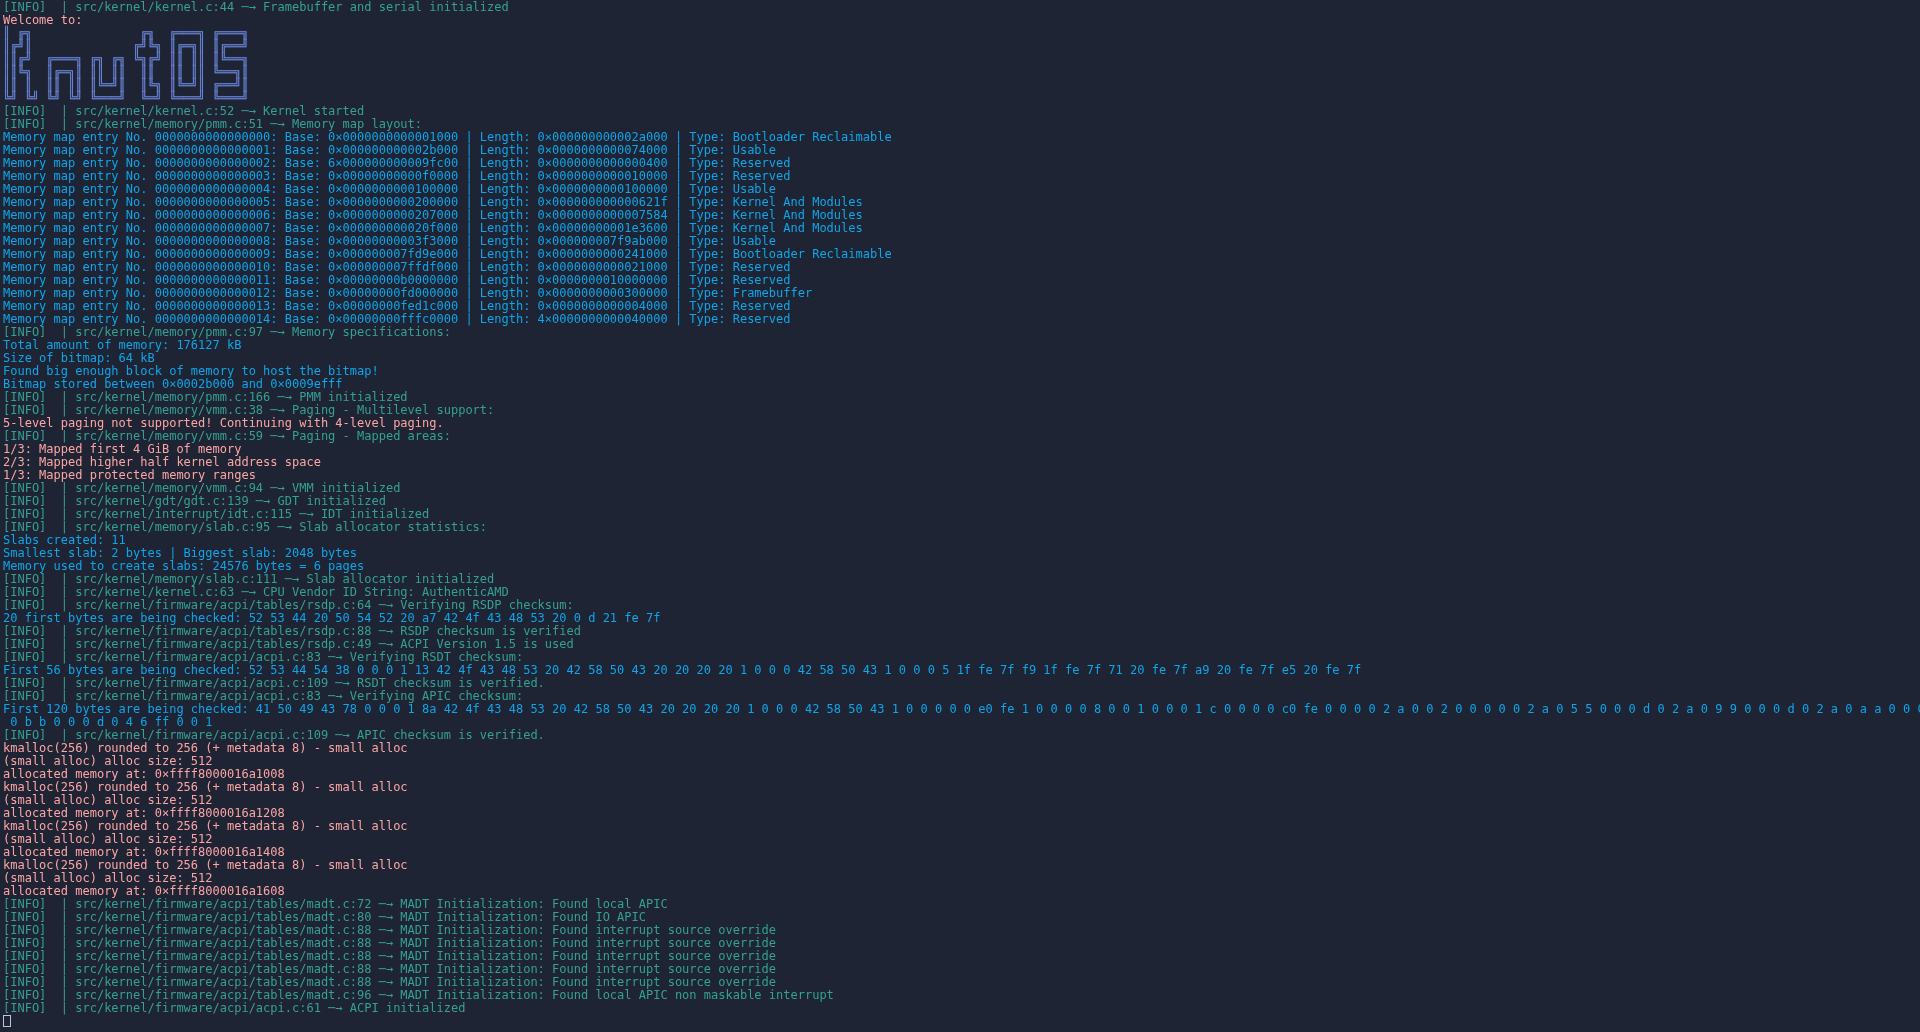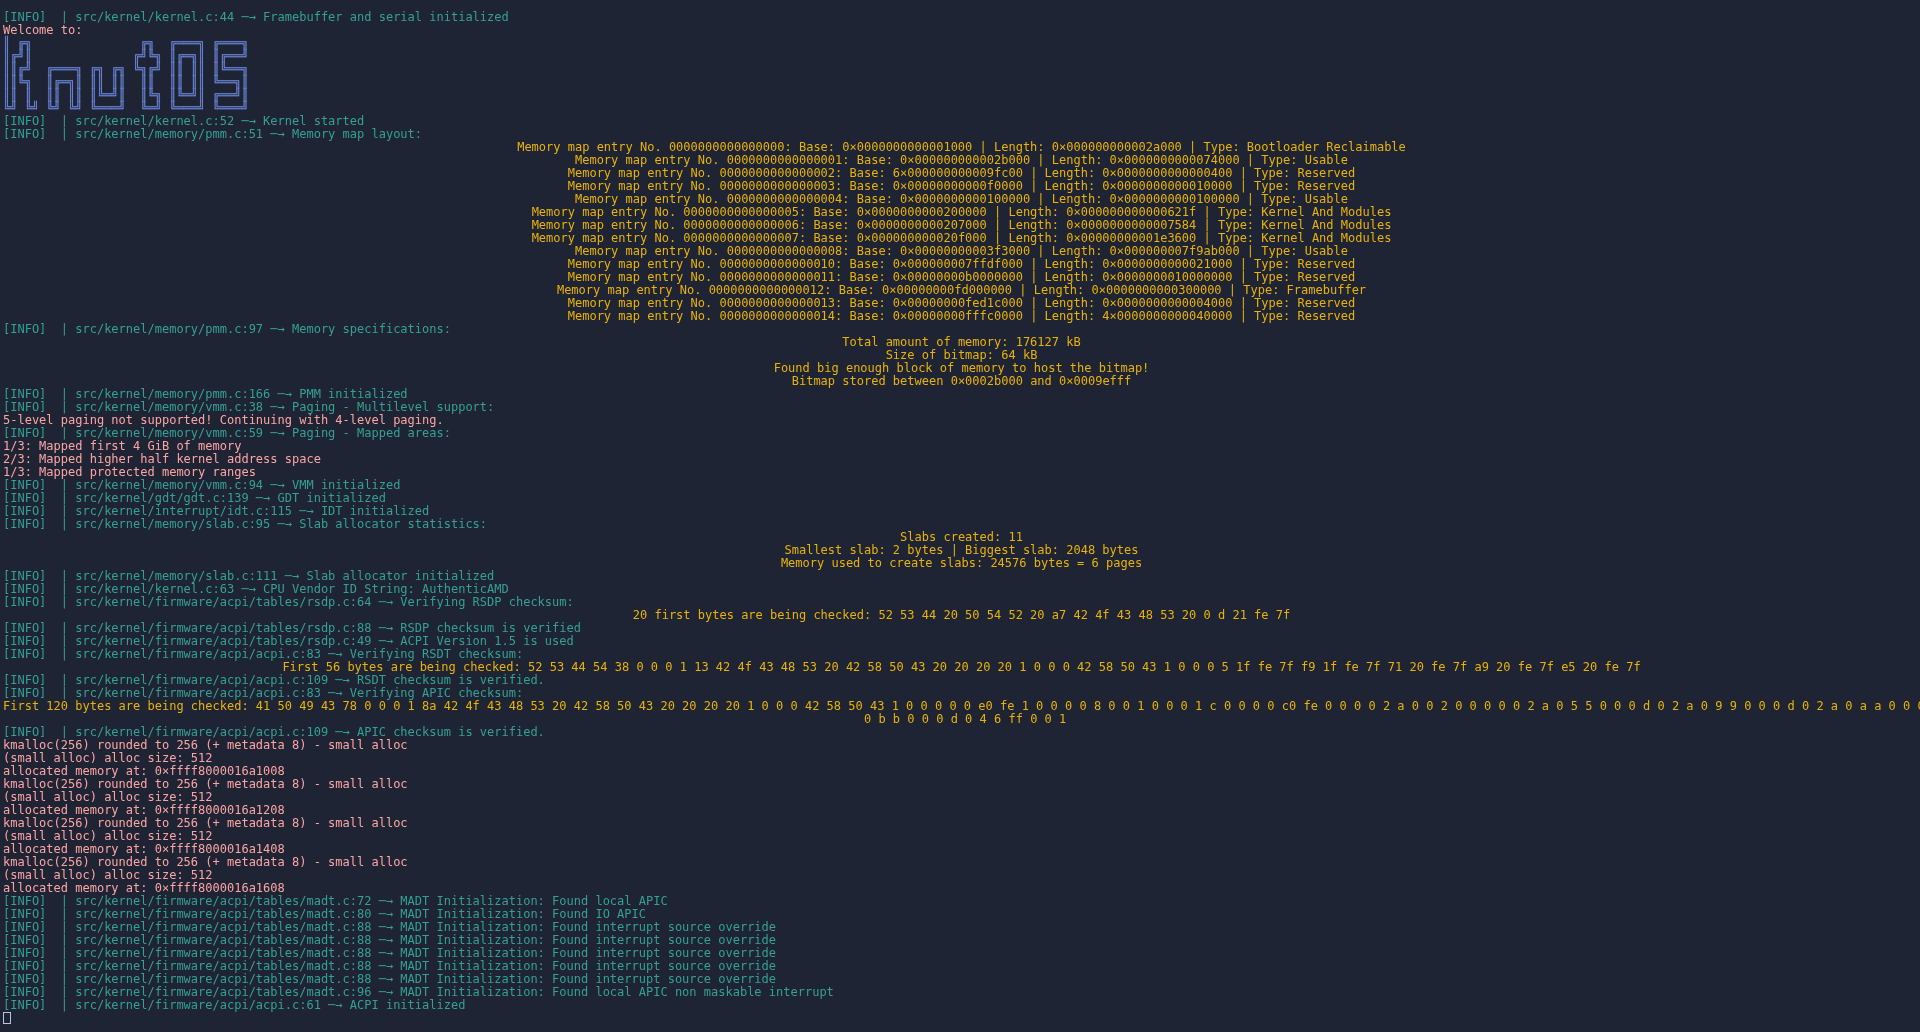--- a/index.html
+++ b/index.html
@@ -6,7 +6,7 @@
   body{width:1920px;height:1032px;overflow:hidden;position:relative;}
   #screen{
     position:absolute;left:0;top:0;width:1920px;height:1032px;
-    padding:11px 0 0 3px;box-sizing:border-box;
+    padding:1px 0 0 3px;box-sizing:border-box;
     font-family:"DejaVu Sans Mono","Liberation Mono",monospace;
     font-size:12px;line-height:13px;
     overflow:hidden;

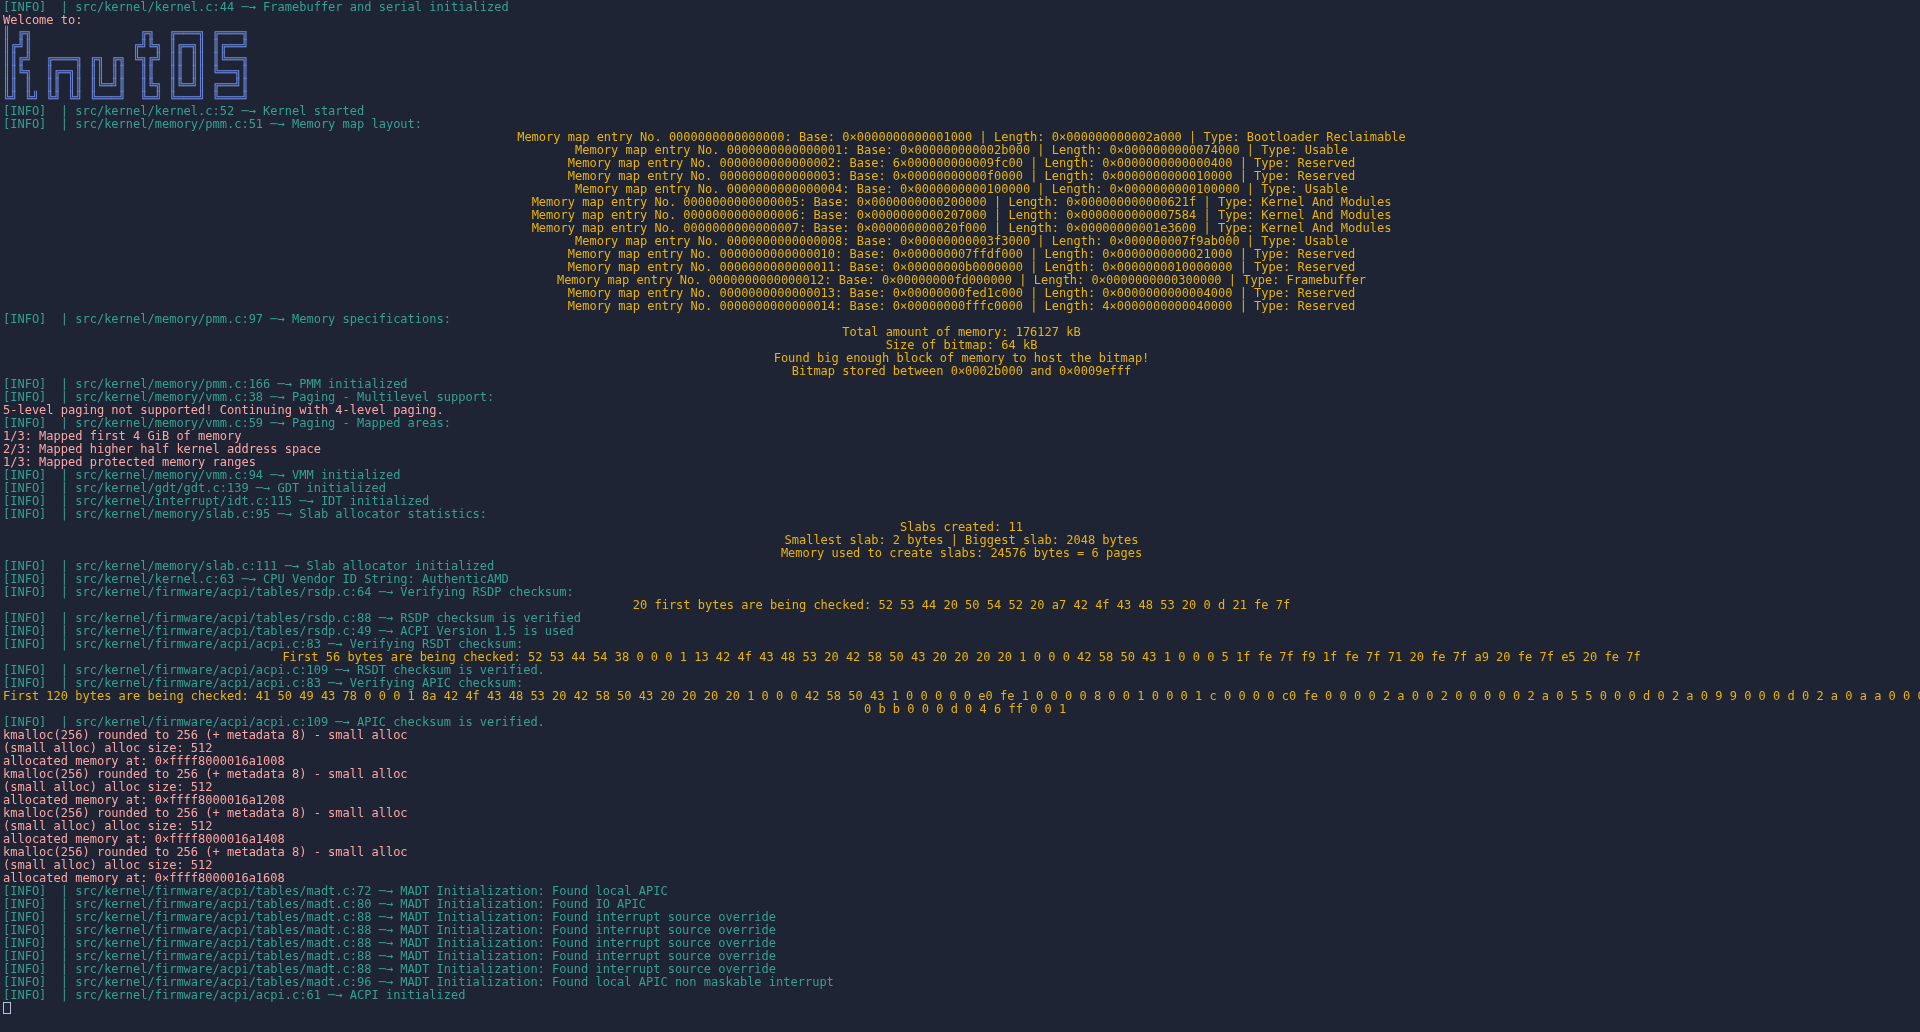--- a/index.html
+++ b/index.html
@@ -13,7 +13,7 @@
   }
   .line{white-space:pre;height:13px;}
   .info{color:#35a093;}
-  .purple{color:#eab308;text-align:center;}
+  .purple{color:#0ea5e9;}
   .light{color:#fca5a5;}
   .logo{color:#6b85da;text-shadow:0 0 1px rgba(107,133,218,.45);}
   .cursor{

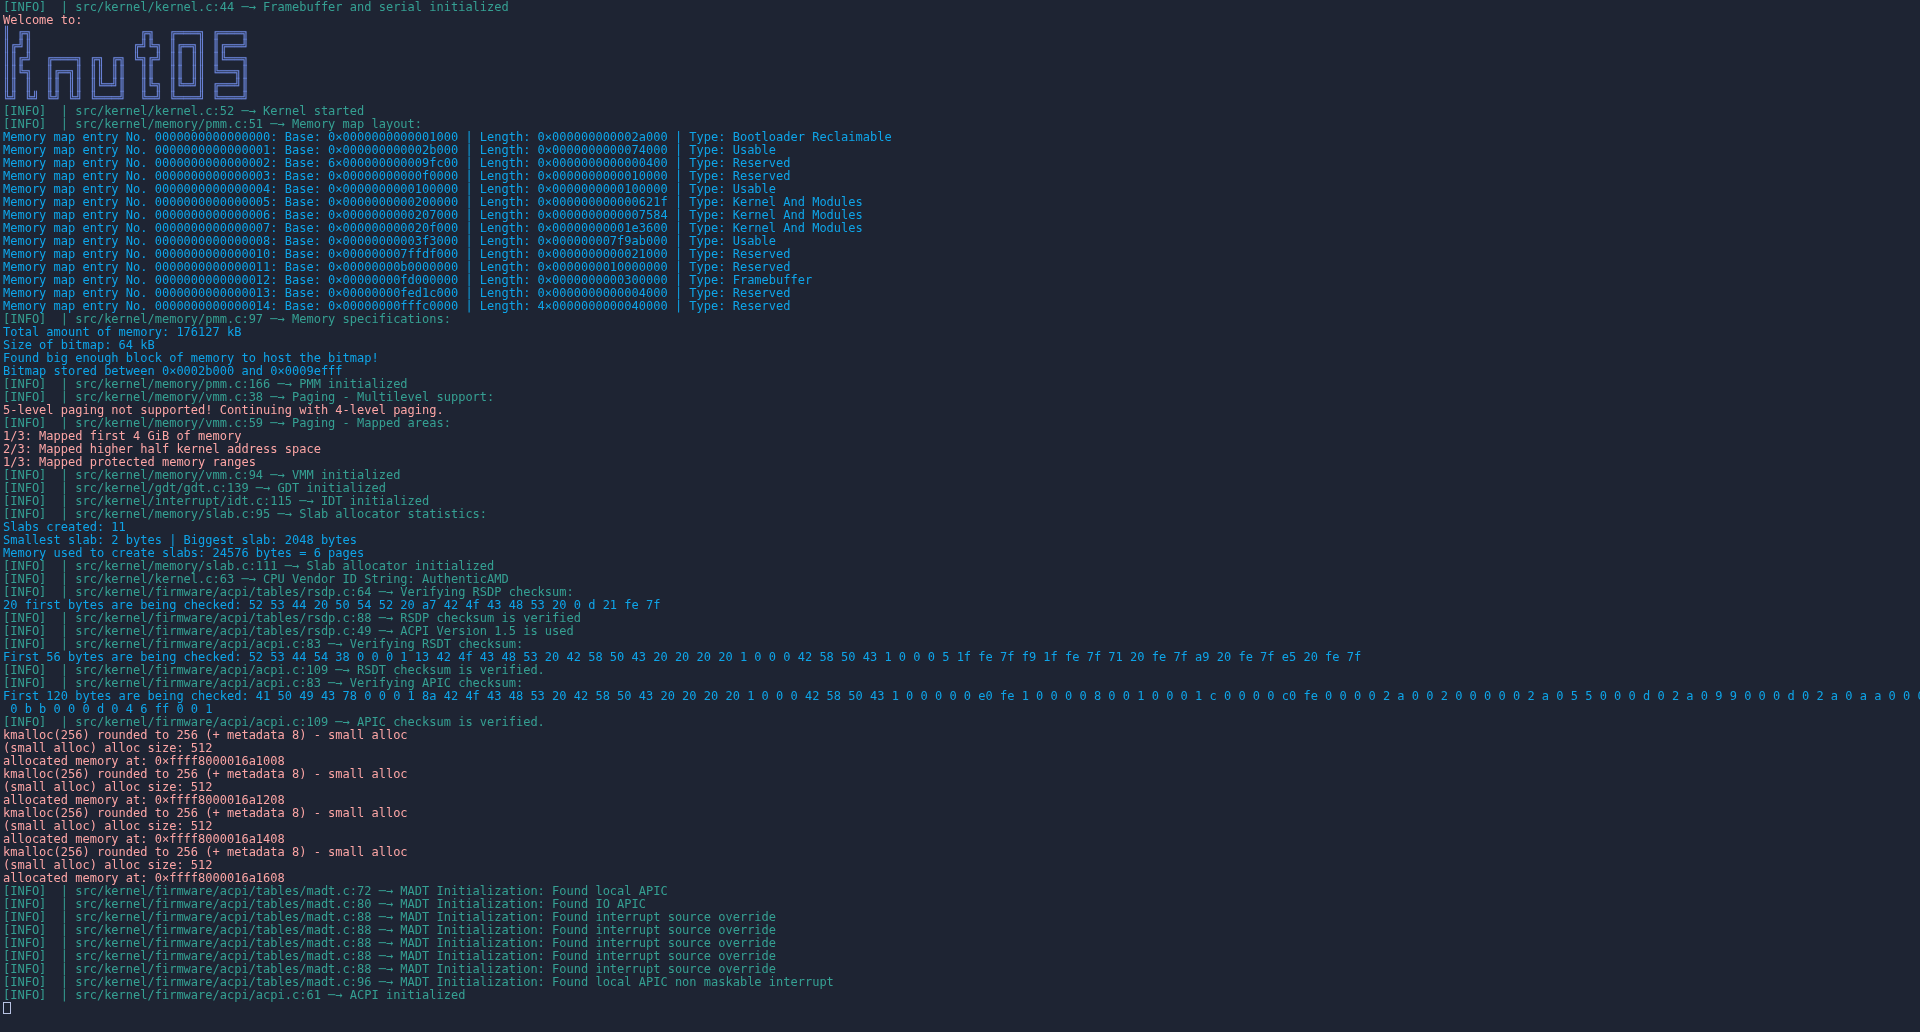--- a/index.html
+++ b/index.html
@@ -45,6 +45,7 @@
       <div class="line purple">Memory map entry No. 0000000000000006: Base: 0×0000000000207000 | Length: 0×0000000000007584 | Type: Kernel And Modules</div>
       <div class="line purple">Memory map entry No. 0000000000000007: Base: 0×000000000020f000 | Length: 0×00000000001e3600 | Type: Kernel And Modules</div>
       <div class="line purple">Memory map entry No. 0000000000000008: Base: 0×00000000003f3000 | Length: 0×000000007f9ab000 | Type: Usable</div>
+      <div class="line purple">Memory map entry No. 0000000000000009: Base: 0×000000007fd9e000 | Length: 0×0000000000241000 | Type: Bootloader Reclaimable</div>
       <div class="line purple">Memory map entry No. 0000000000000010: Base: 0×000000007ffdf000 | Length: 0×0000000000021000 | Type: Reserved</div>
       <div class="line purple">Memory map entry No. 0000000000000011: Base: 0×00000000b0000000 | Length: 0×0000000010000000 | Type: Reserved</div>
       <div class="line purple">Memory map entry No. 0000000000000012: Base: 0×00000000fd000000 | Length: 0×0000000000300000 | Type: Framebuffer</div>

